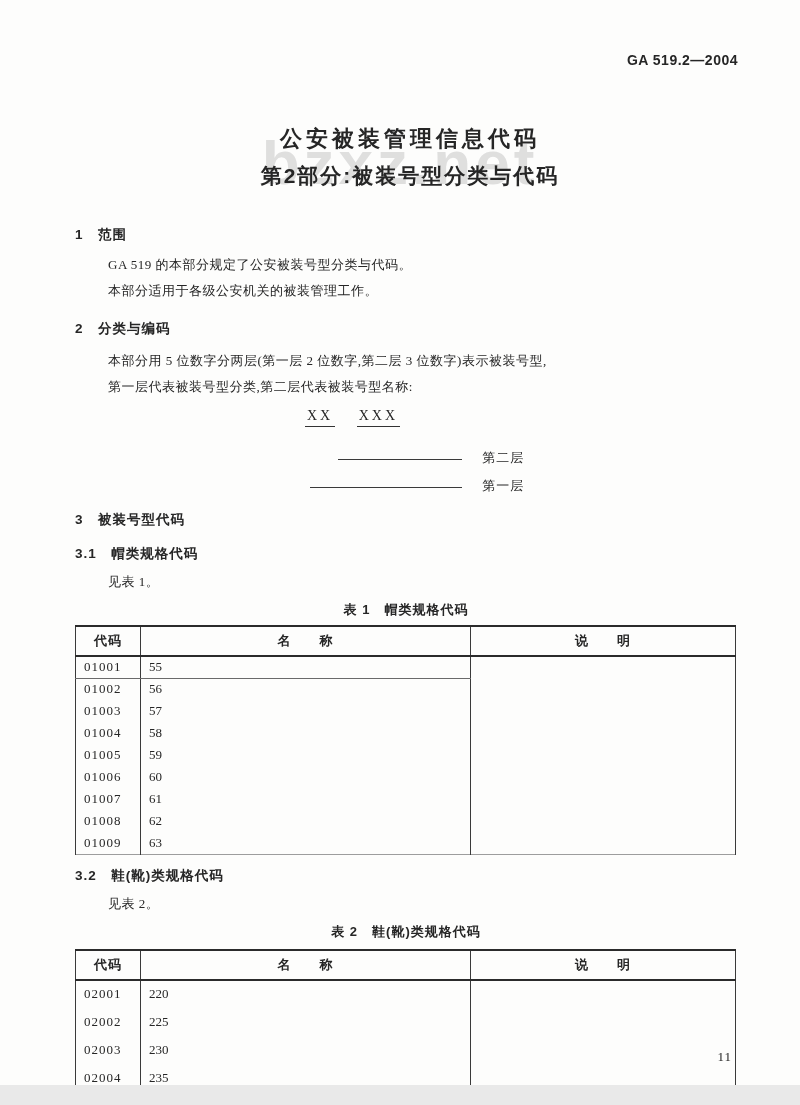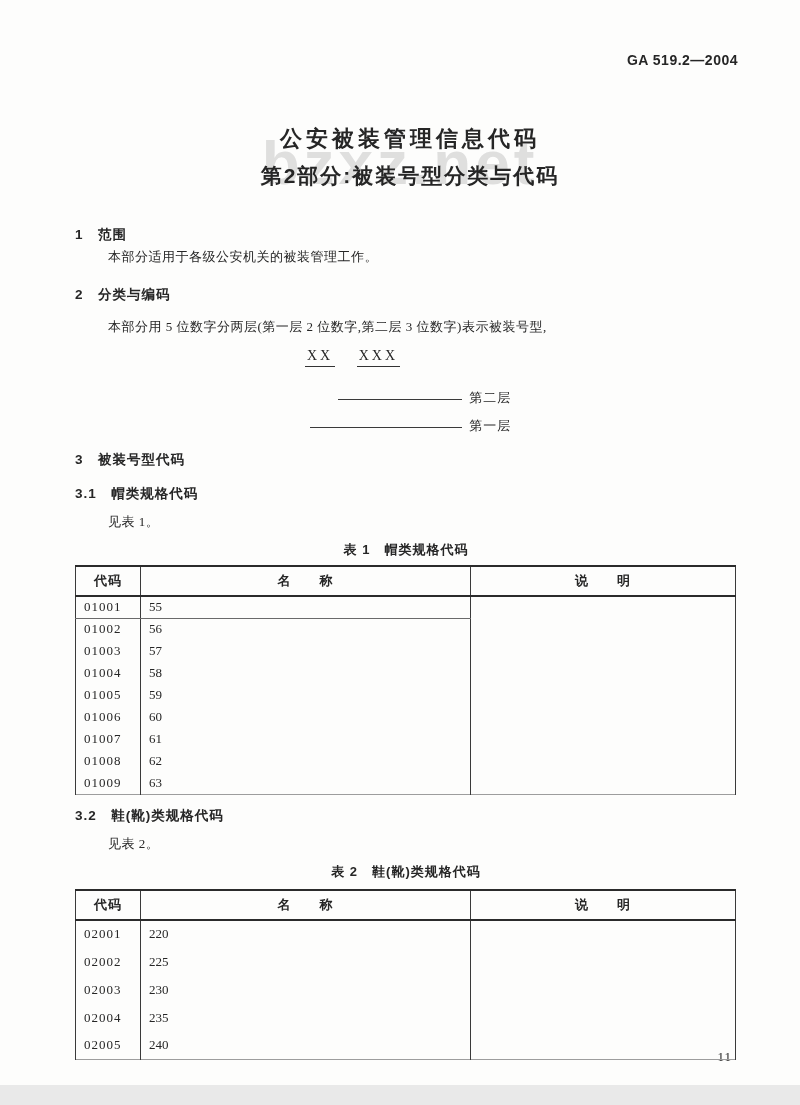--- a/index.html
+++ b/index.html
@@ -166,6 +166,7 @@
   <div class="content">
 
     <div class="sec-heading">1　范围</div>
+    <div class="body-par mt8">GA 519 的本部分规定了公安被装号型分类与代码。</div>
     <div class="body-par">本部分适用于各级公安机关的被装管理工作。</div>
 
     <div class="sec-heading mt16">2　分类与编码</div>

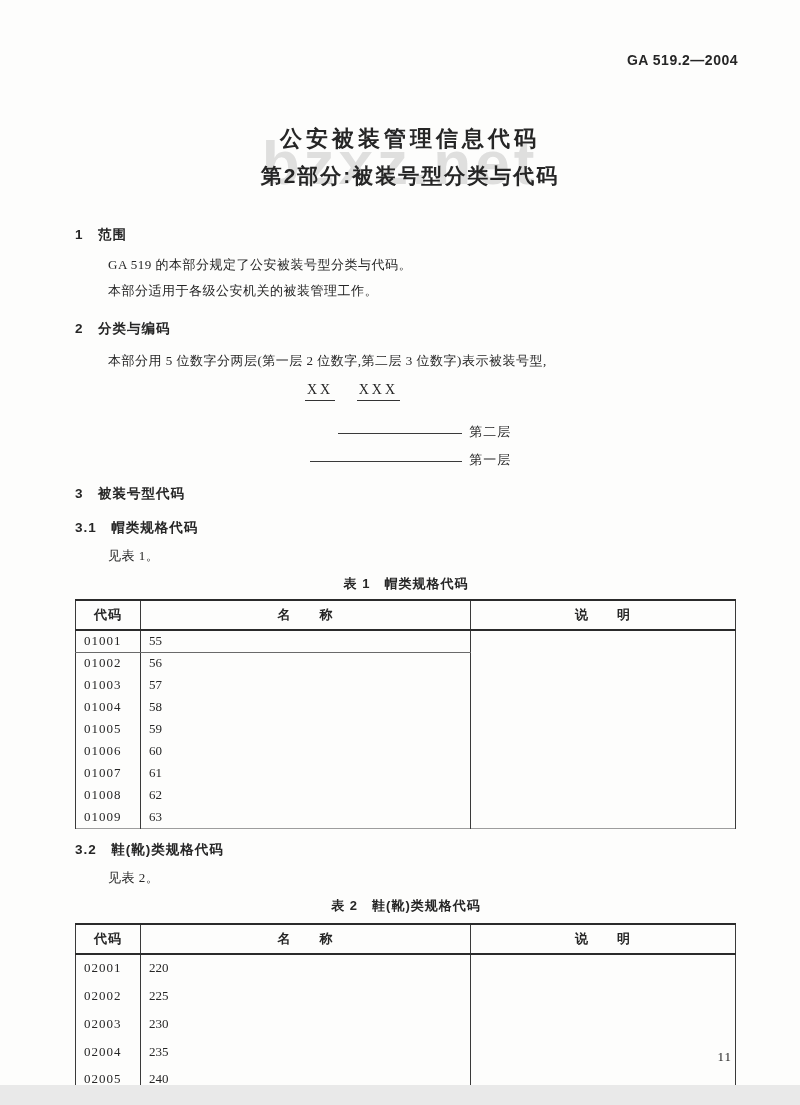--- a/index.html
+++ b/index.html
@@ -171,6 +171,7 @@
 
     <div class="sec-heading mt16">2　分类与编码</div>
     <div class="body-par mt10">本部分用 5 位数字分两层(第一层 2 位数字,第二层 3 位数字)表示被装号型,</div>
+    <div class="body-par">第一层代表被装号型分类,第二层代表被装号型名称:</div>
 
     <div class="code-diagram">
       <div class="code-row">

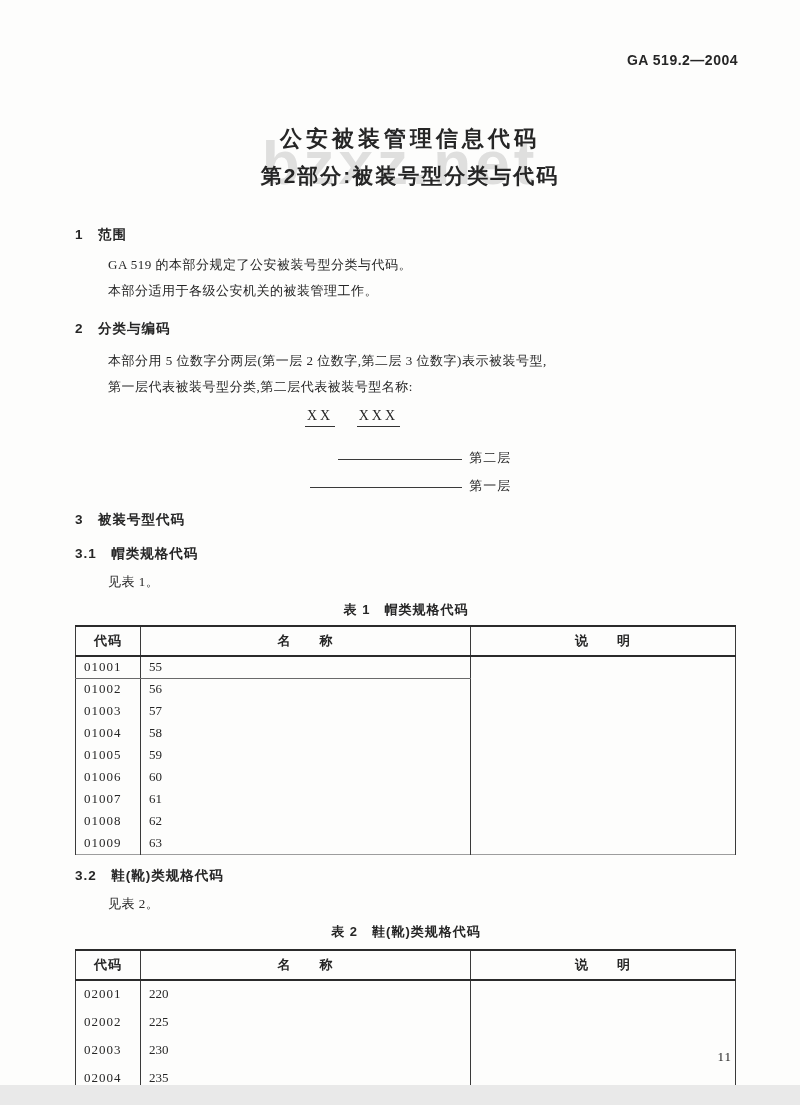--- a/index.html
+++ b/index.html
@@ -99,7 +99,7 @@
   }
   .rule.r2 { width: 124px; }
   .rule.r1 { width: 152px; }
-  .layer-label { margin-left: 4px; letter-spacing: 1px; }
+  .layer-label { margin-left: 17px; letter-spacing: 1px; }
 
   .table-caption {
     text-align: center;

